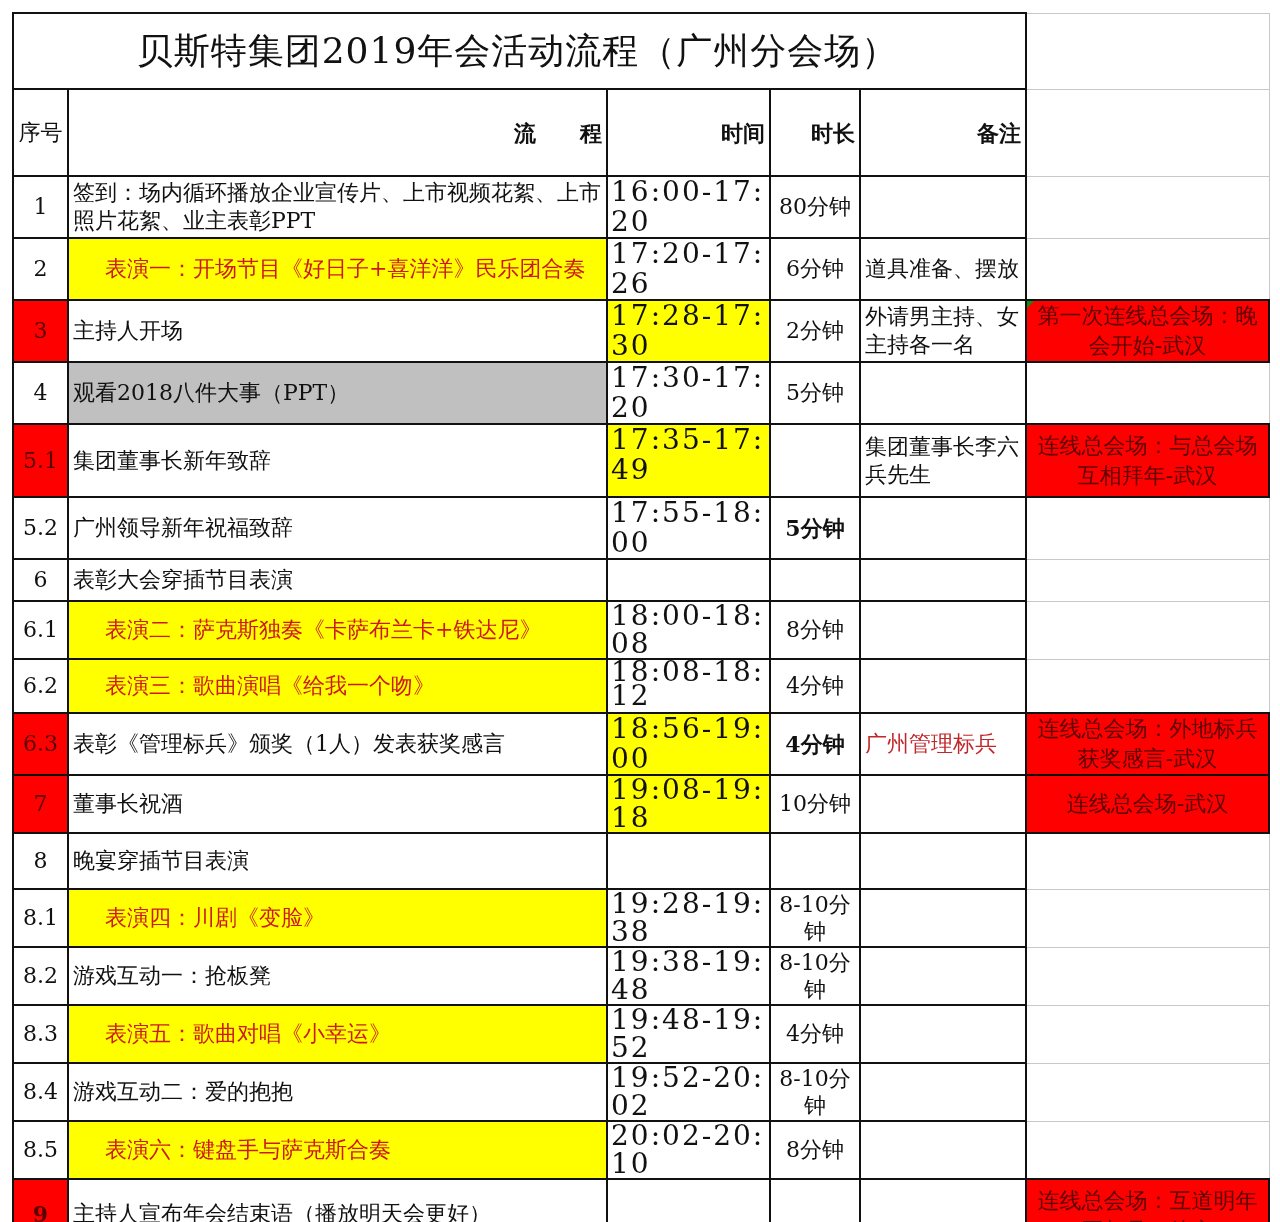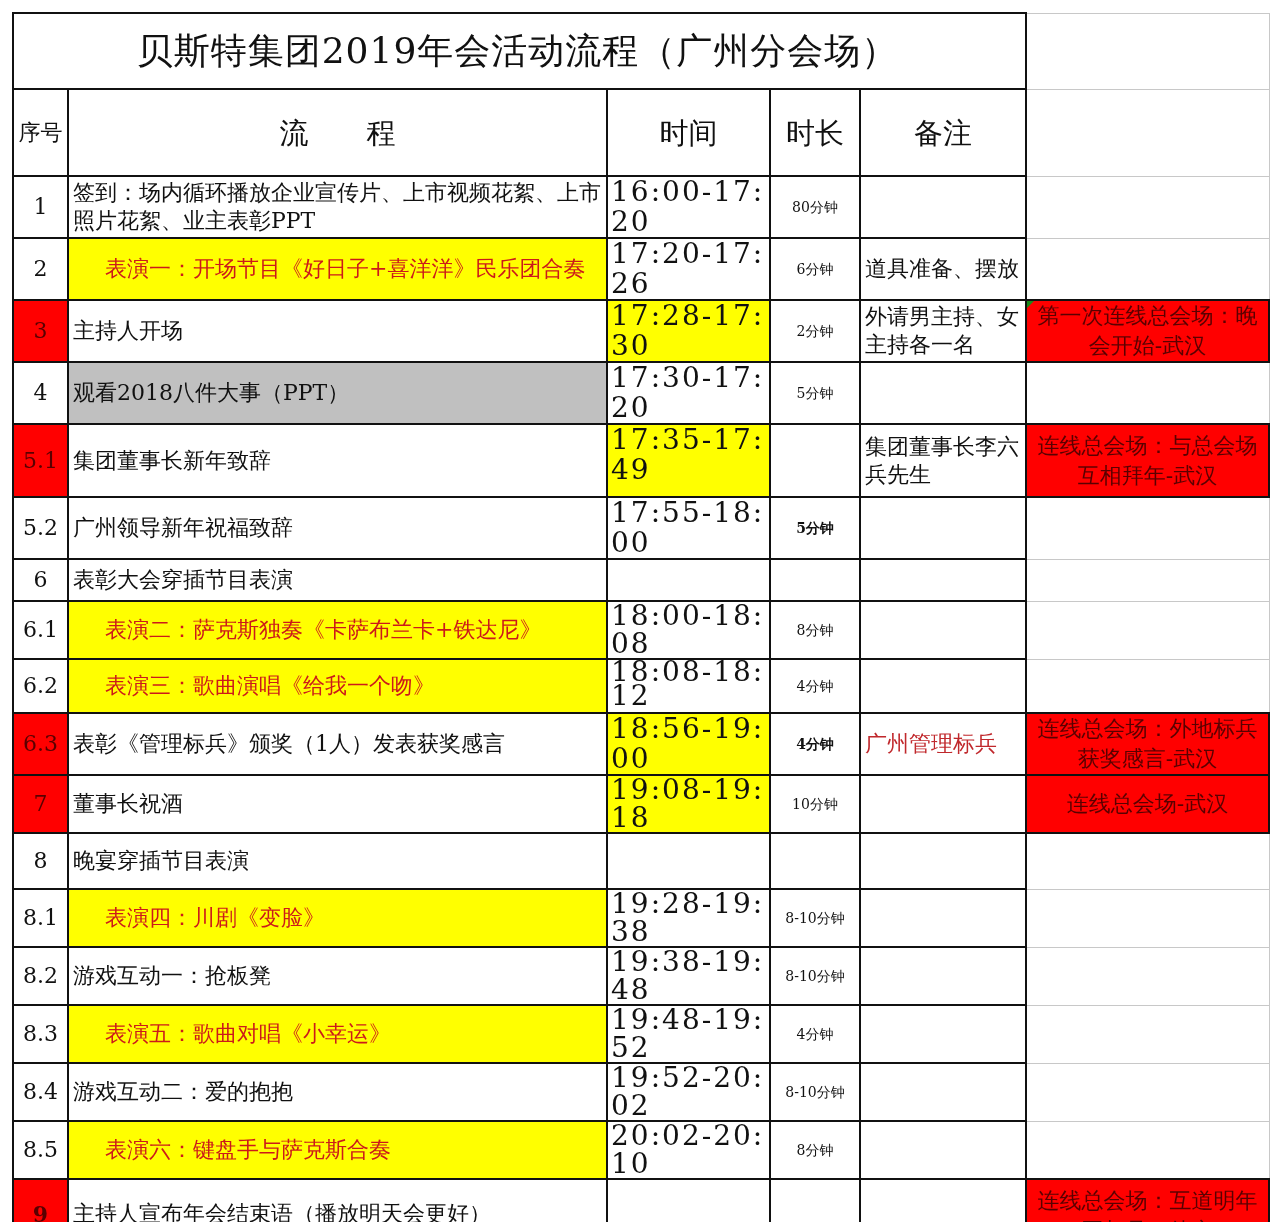--- a/index.html
+++ b/index.html
@@ -11,7 +11,7 @@
   td.b { border:2px solid #111; }
   td.g { border:1px solid #c8c8c8; }
   td.title { font-size:36px; text-align:center; padding-left:0; letter-spacing:1px; }
-  td.hdr { font-size:29px; text-align:center; }
+  td.hdr { font-size:22px; text-align:right;font-weight:bold; }
   td.seq { text-align:center; padding:0; font-size:22px; }
   td.dur { text-align:center; padding:0 2px; font-size:14px; }
   td.time { font-size:28px; letter-spacing:2px; line-height:30px; padding-left:3px; vertical-align:top; }

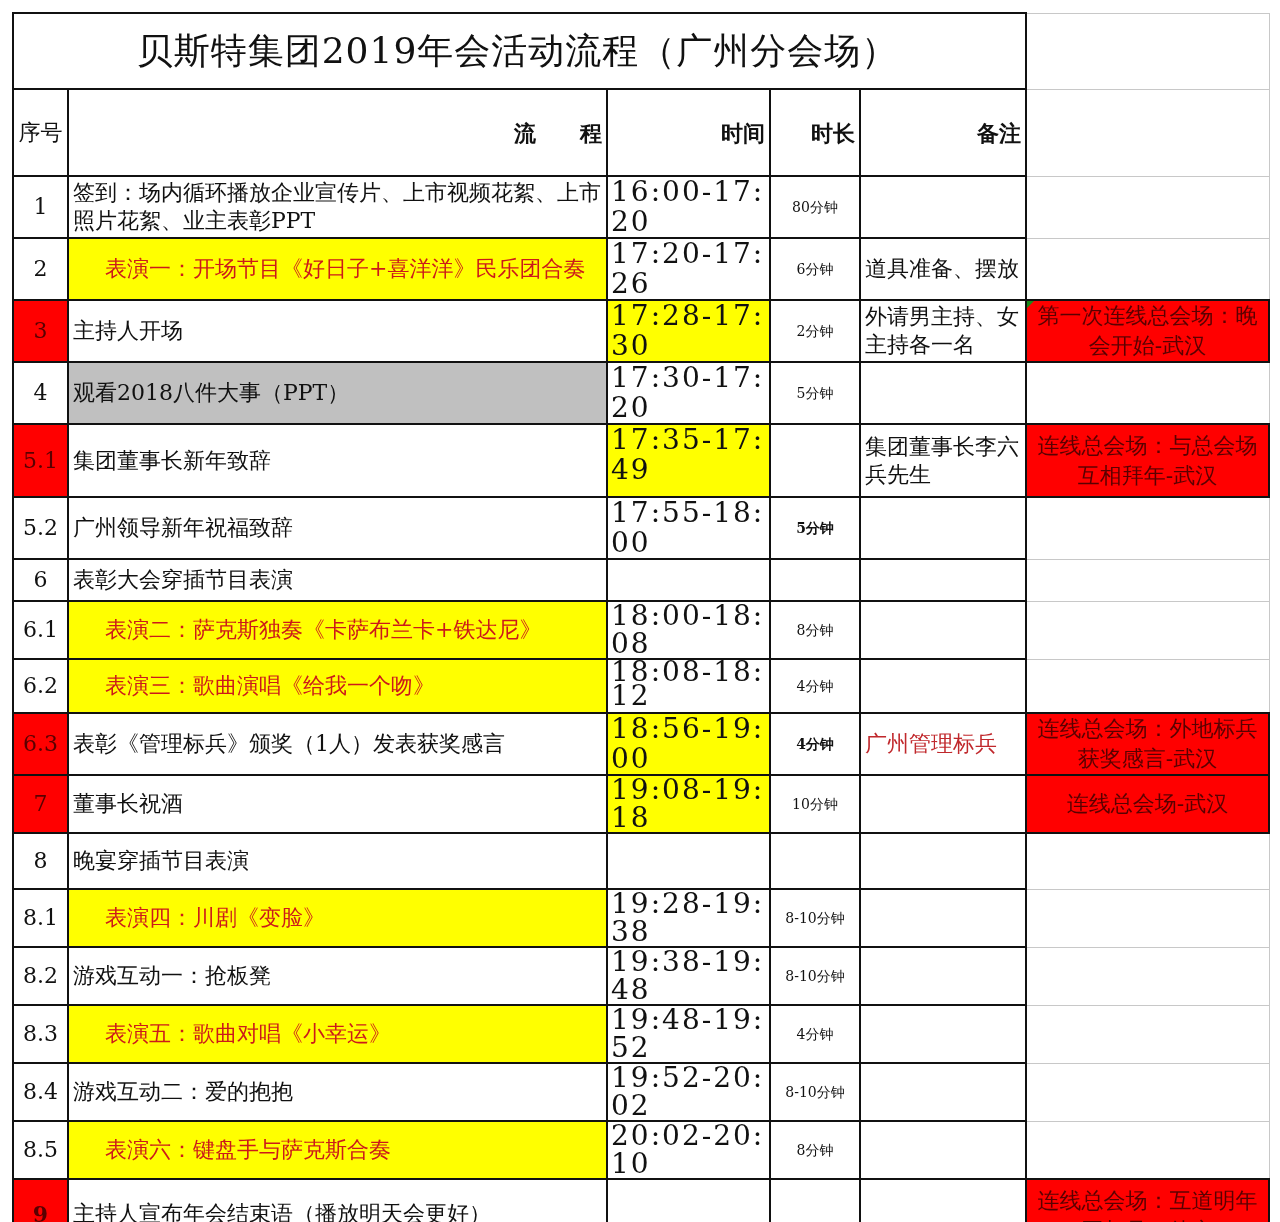--- a/index.html
+++ b/index.html
@@ -13,7 +13,7 @@
   td.title { font-size:36px; text-align:center; padding-left:0; letter-spacing:1px; }
   td.hdr { font-size:22px; text-align:right;font-weight:bold; }
   td.seq { text-align:center; padding:0; font-size:22px; }
-  td.dur { text-align:center; padding:0 2px; font-size:14px; }
+  td.dur { text-align:center; padding:0 2px; font-size:22px; }
   td.time { font-size:28px; letter-spacing:2px; line-height:30px; padding-left:3px; vertical-align:top; }
   td.extra { text-align:center; font-size:22px; line-height:30px; padding:0 4px; }
   .bg-yellow { background:#ffff00; }

